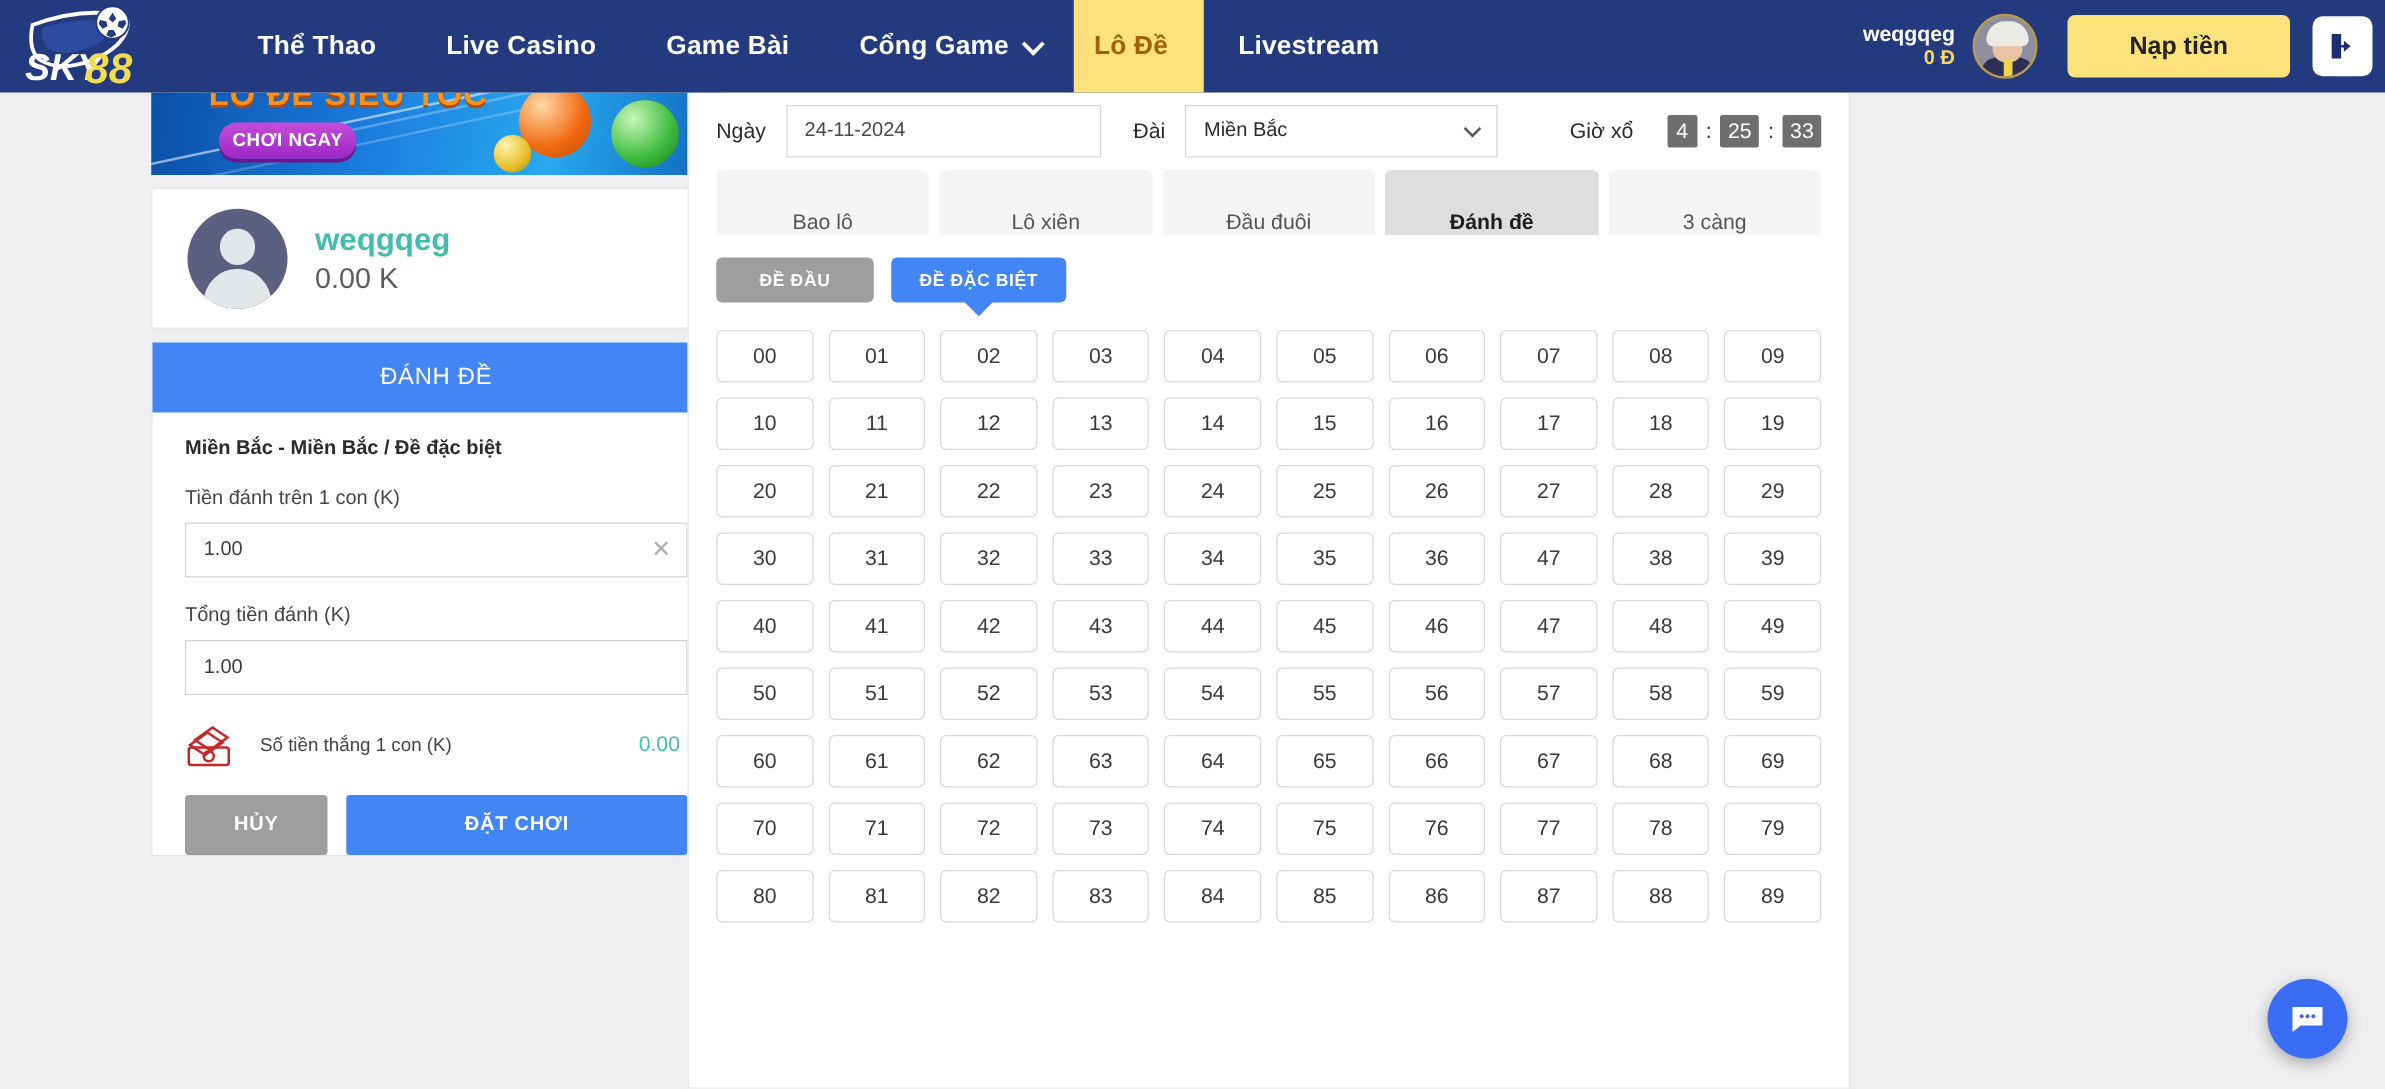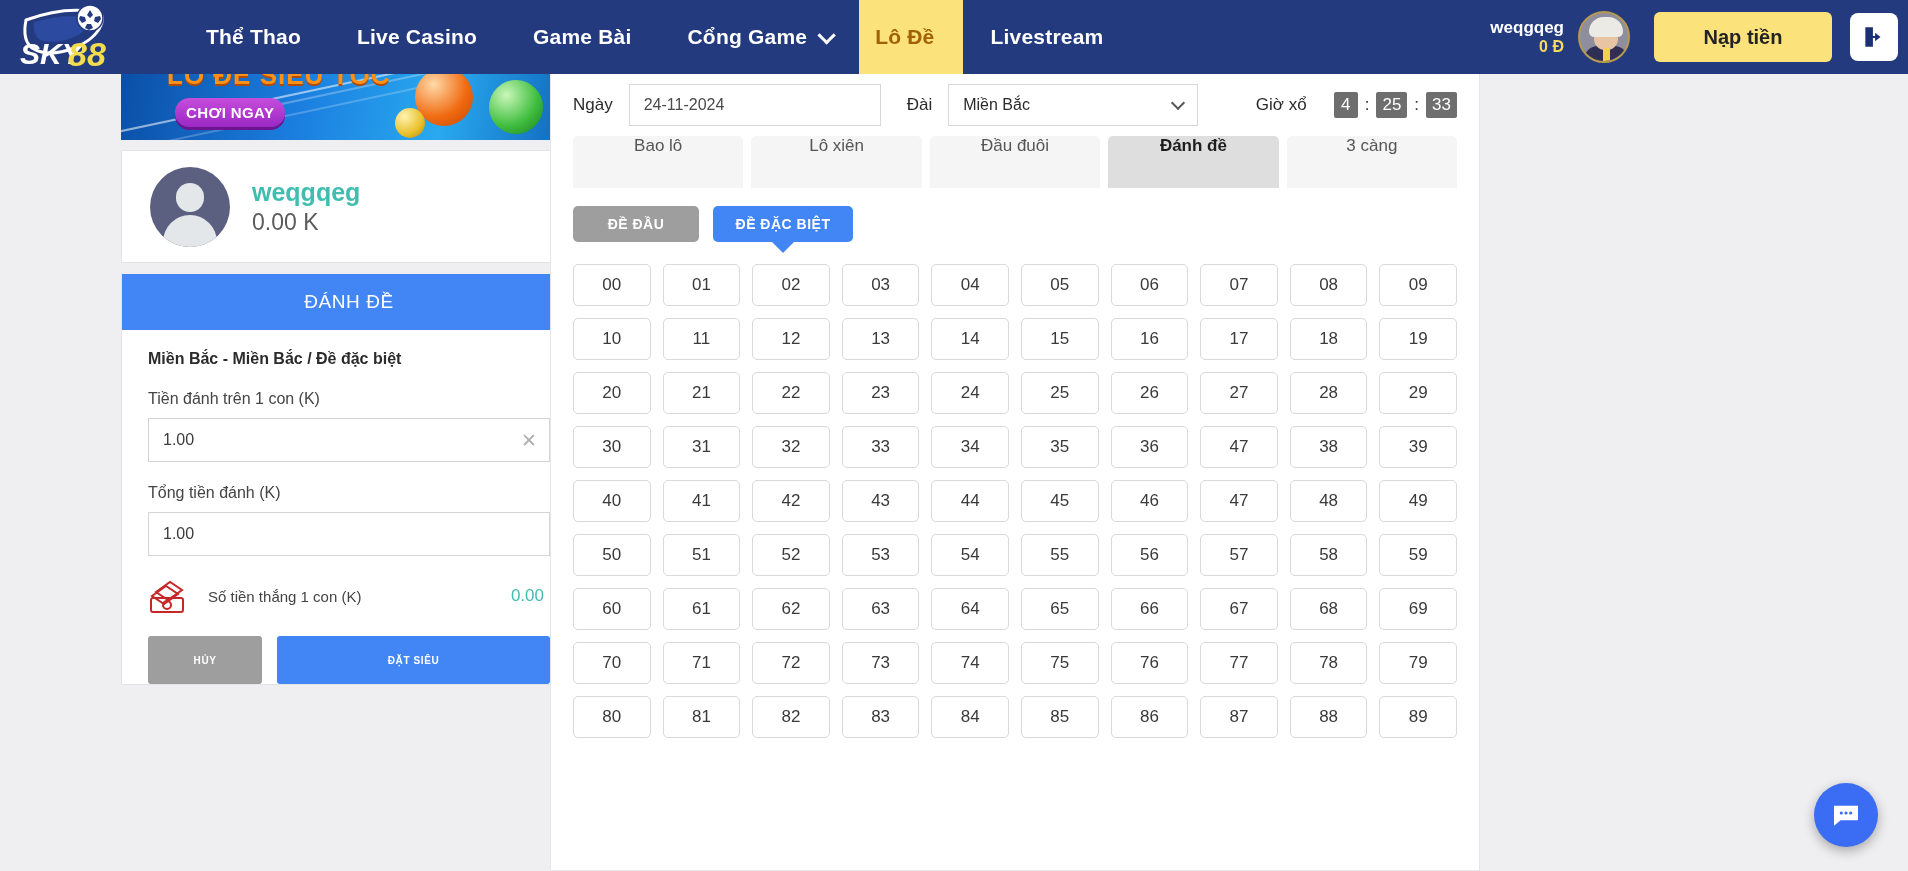--- a/index.html
+++ b/index.html
@@ -160,7 +160,7 @@
   .tabs{display:flex;gap:8px;padding:0 22px;}
   .tab{
     flex:1;height:52px;background:#f5f5f5;border-radius:5px 5px 0 0;
-    display:flex;align-items:flex-start;justify-content:center;
+    display:flex;align-items:flex-end;justify-content:center;
     font-size:17px;color:#555;cursor:pointer;
   }
   .tab.active{background:#dedede;color:#1d1d1d;font-weight:bold;}

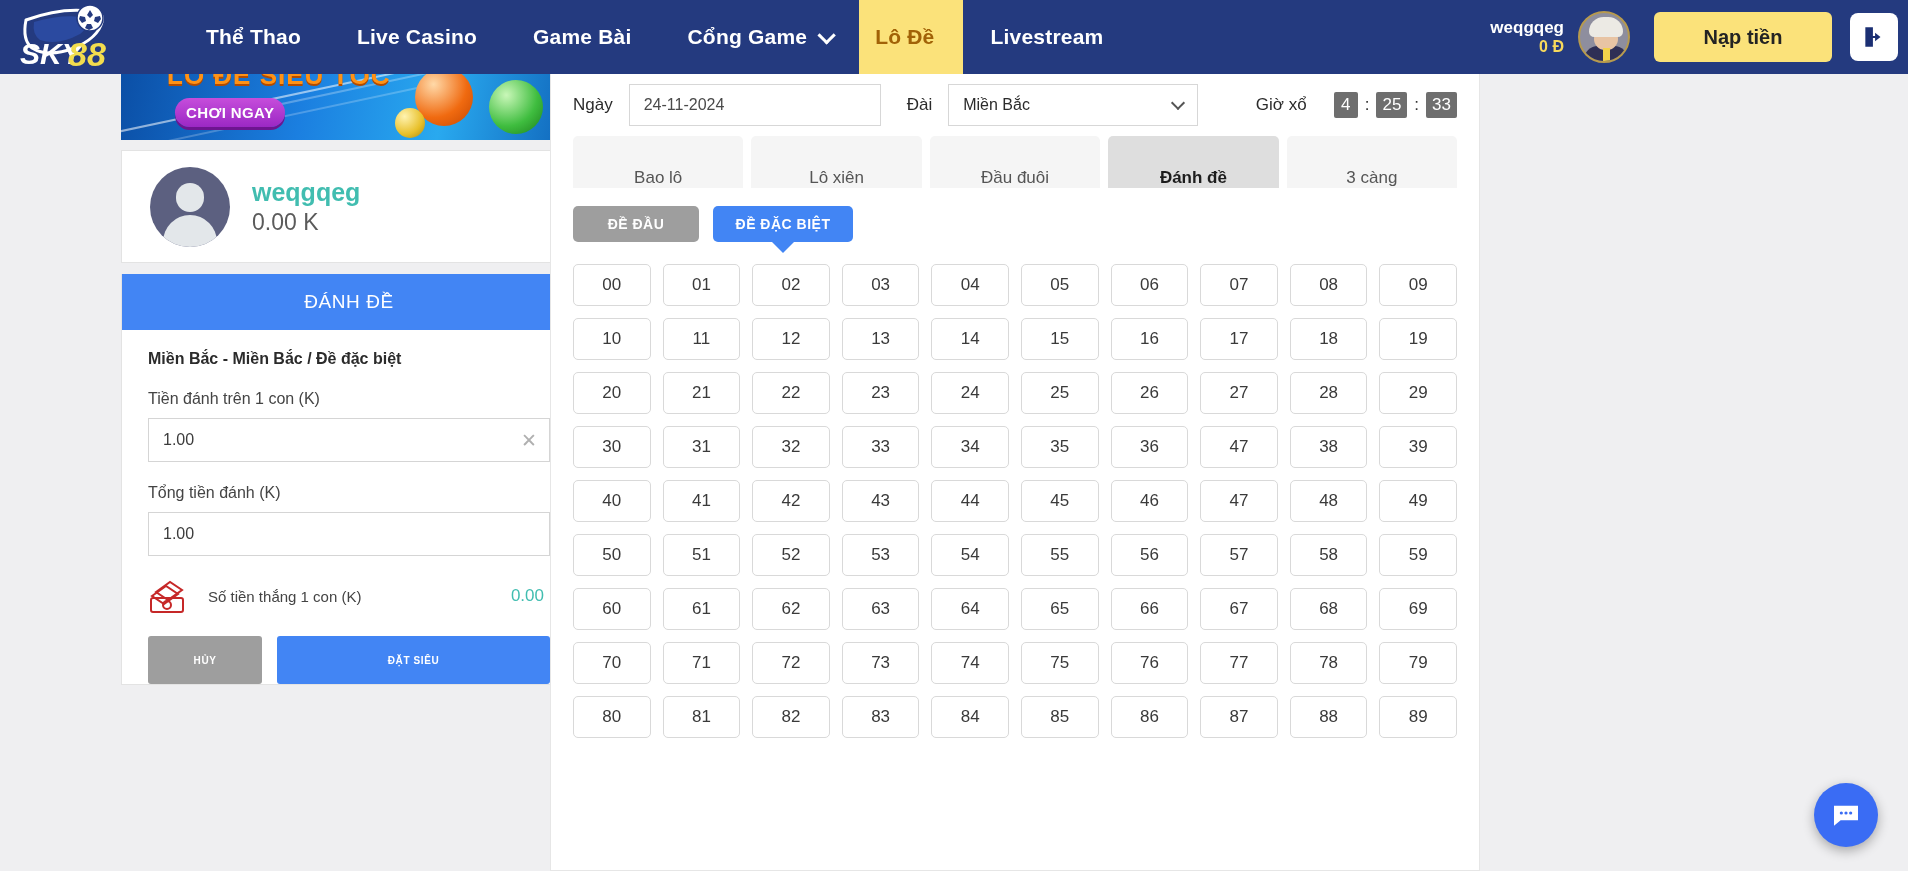--- a/index.html
+++ b/index.html
@@ -123,7 +123,7 @@
   .win-val{color:#41bdb0;font-size:17px;padding-right:6px;}
   .btn-row{display:flex;gap:15px;padding-bottom:0;}
   .btn{
-    height:48px;border:none;border-radius:3px;font-size:10px;font-weight:bold;
+    height:48px;border:none;border-radius:3px;font-size:16px;font-weight:bold;
     color:#fff;letter-spacing:.6px;cursor:pointer;font-family:inherit;
   }
   .btn-cancel{background:#9e9e9e;width:122px;}

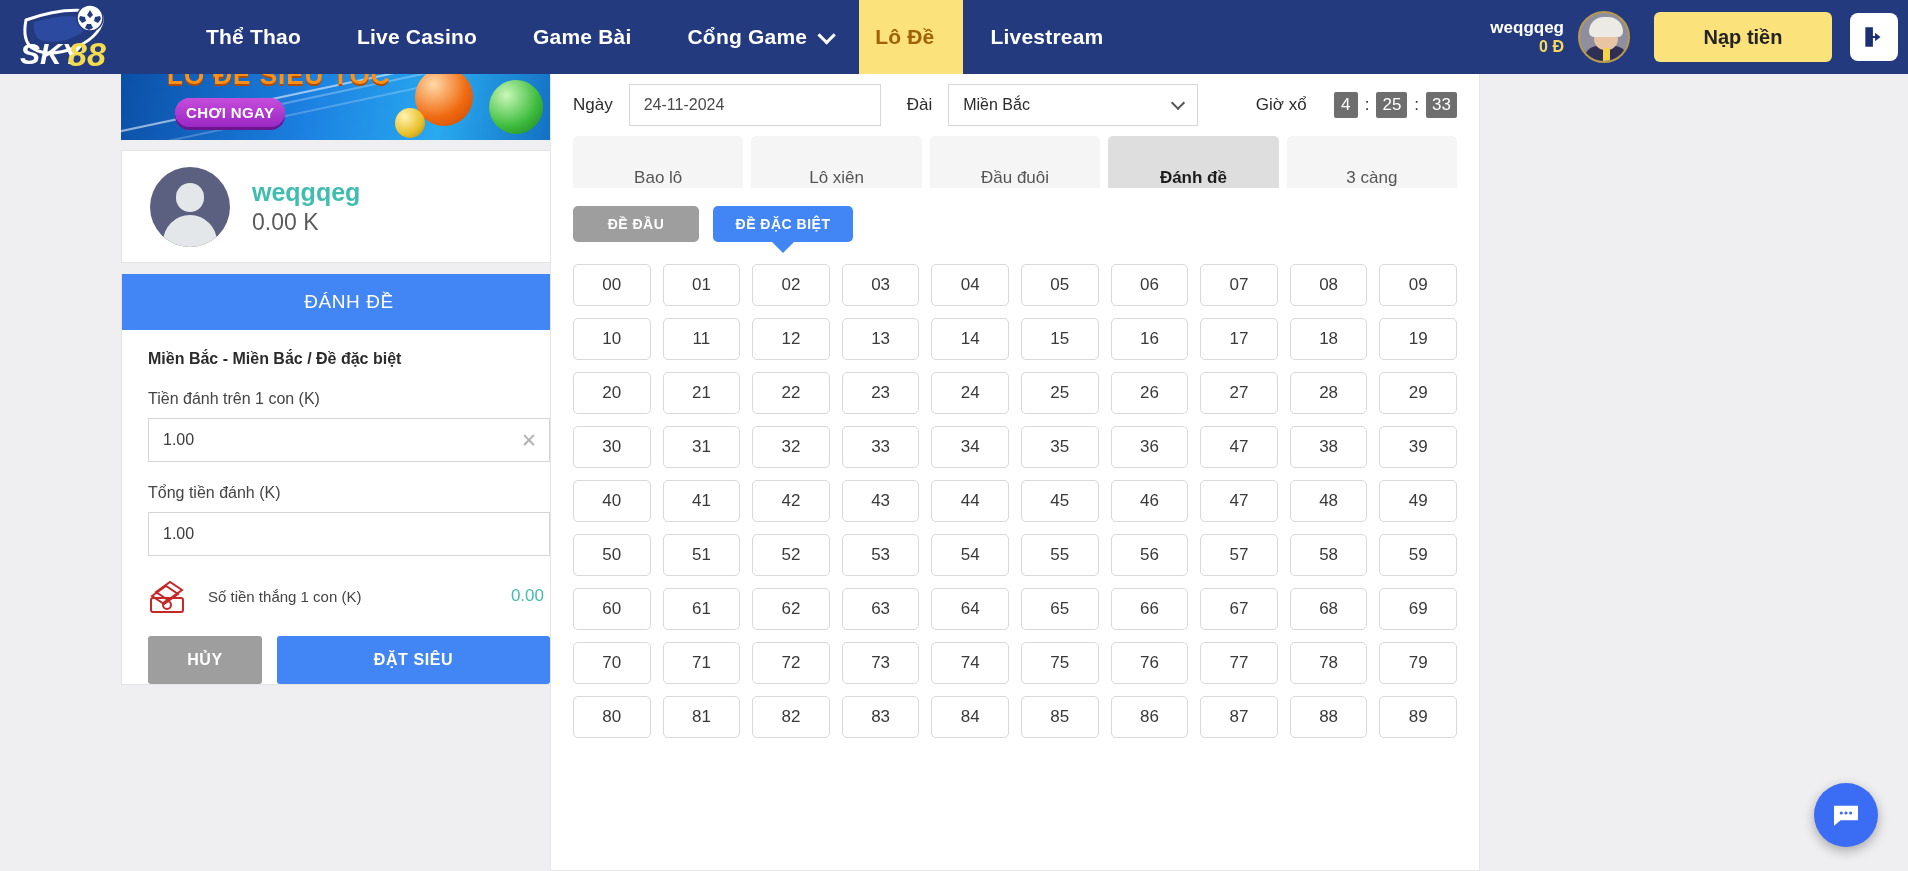--- a/index.html
+++ b/index.html
@@ -325,7 +325,7 @@
 
           <div class="btn-row">
             <button class="btn btn-cancel">HỦY</button>
-            <button class="btn btn-submit">ĐẶT SIÊU</button>
+            <button class="btn btn-submit">ĐẶT CHƠI</button>
           </div>
         </div>
       </div>

